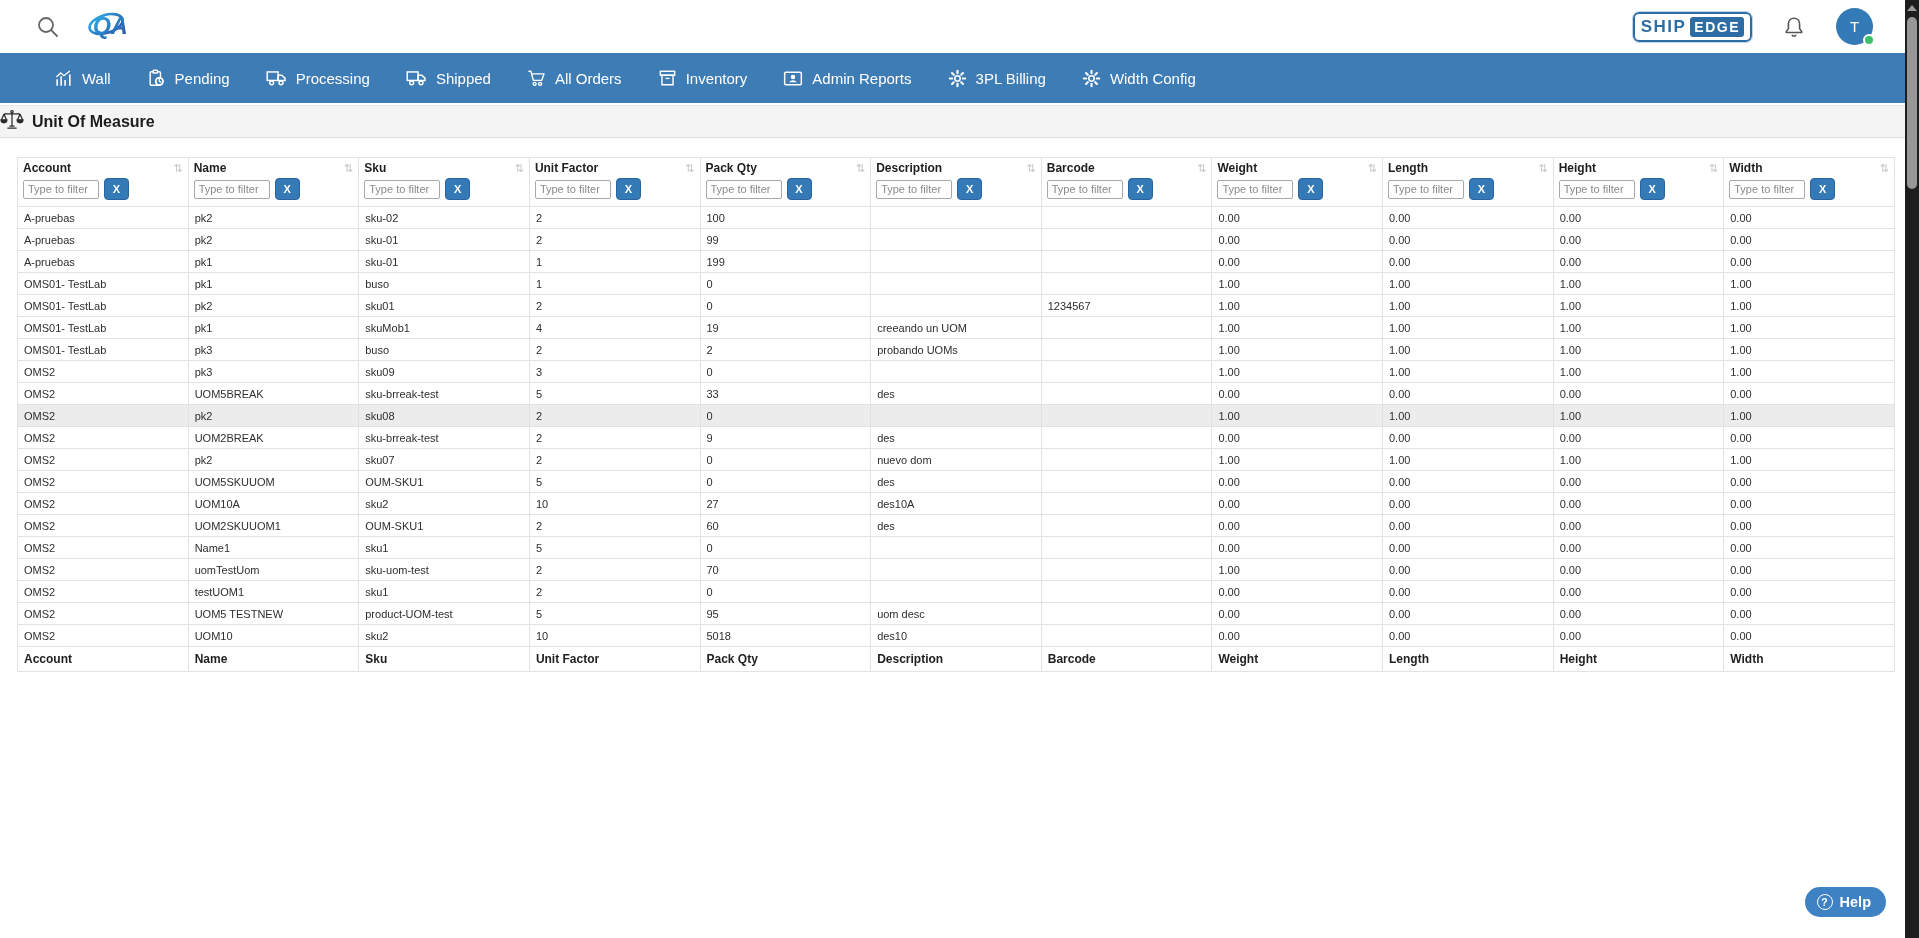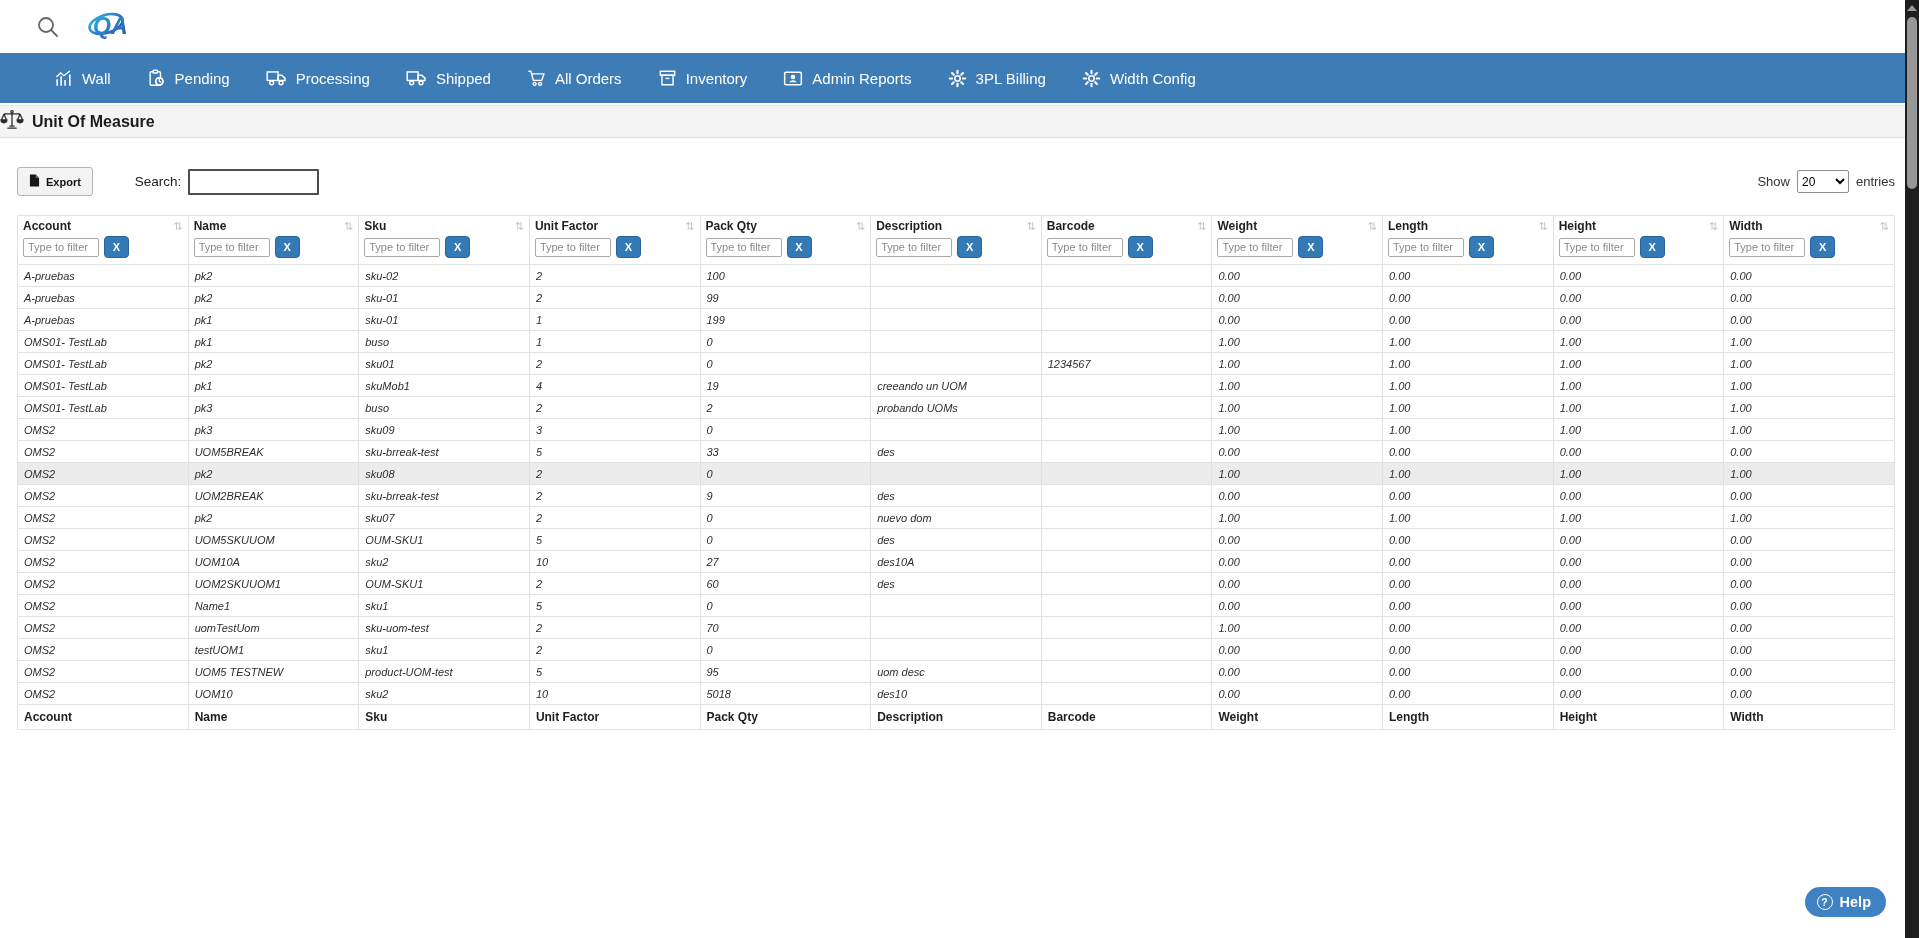--- a/index.html
+++ b/index.html
@@ -91,6 +91,22 @@
       <text x="9" y="28" font-size="23" font-weight="bold" font-style="italic" fill="url(#qg)" font-family="Liberation Sans, sans-serif">QA</text>
     </svg>
   </span>
+  <div class="topbar-right">
+    <div class="shipedge">
+      <span class="ship">SHIP</span>
+      <span class="edge">EDGE</span>
+    </div>
+    <span class="bell">
+      <svg viewBox="0 0 24 24" width="24" height="26" fill="none" stroke="#555" stroke-width="1.6" stroke-linejoin="round">
+        <path d="M12 3.2c-3.4 0-5.6 2.6-5.6 5.8v4.6L4.3 16.6v0.9h15.4v-0.9l-2.1-3V9c0-3.2-2.2-5.8-5.6-5.8z"></path>
+        <path d="M10 19.7a2.1 2.1 0 0 0 4 0"></path>
+      </svg>
+    </span>
+    <div class="avatar">
+      <span>T</span>
+      <span class="status-dot"></span>
+    </div>
+  </div>
 </header>
 
 <nav class="navbar">

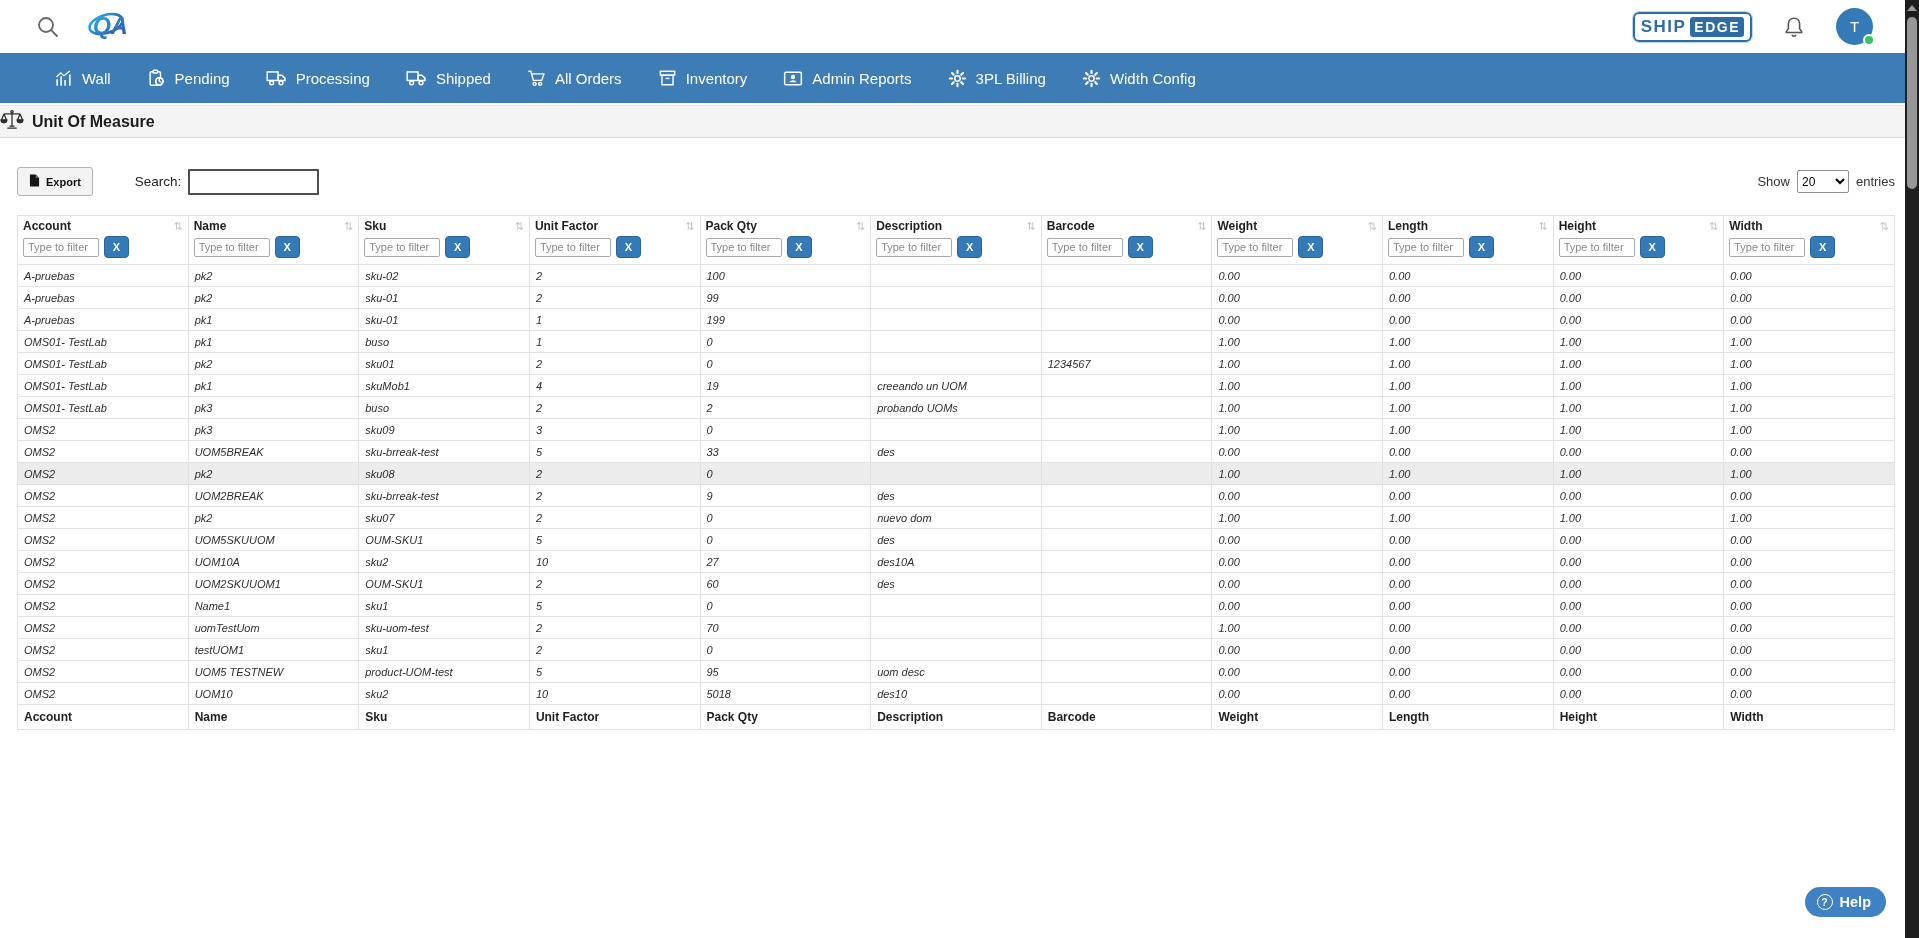--- a/index.html
+++ b/index.html
@@ -224,26 +224,6 @@
 </div>
 
 <div class="content">
-  <div class="toolbar">
-    <button class="export-btn">
-      <span>
-        <svg viewBox="0 0 12 14" width="11" height="13">
-            <path d="M1 .5h6.3L11 4.2v9.3H1z" fill="#161616"></path>
-            <path d="M7.3 .5v3.7H11z" fill="#6d6d6d"></path>
-          </svg>
-      </span>
-      <span>Export</span>
-    </button>
-    <label class="search-label">Search:</label>
-    <input class="search-input" type="text" value="" style="">
-    <div class="show-entries">
-      <span>Show</span>
-      <select>
-        <option>20</option>
-      </select>
-      <span>entries</span>
-    </div>
-  </div>
 
   <table class="uom">
     <thead>

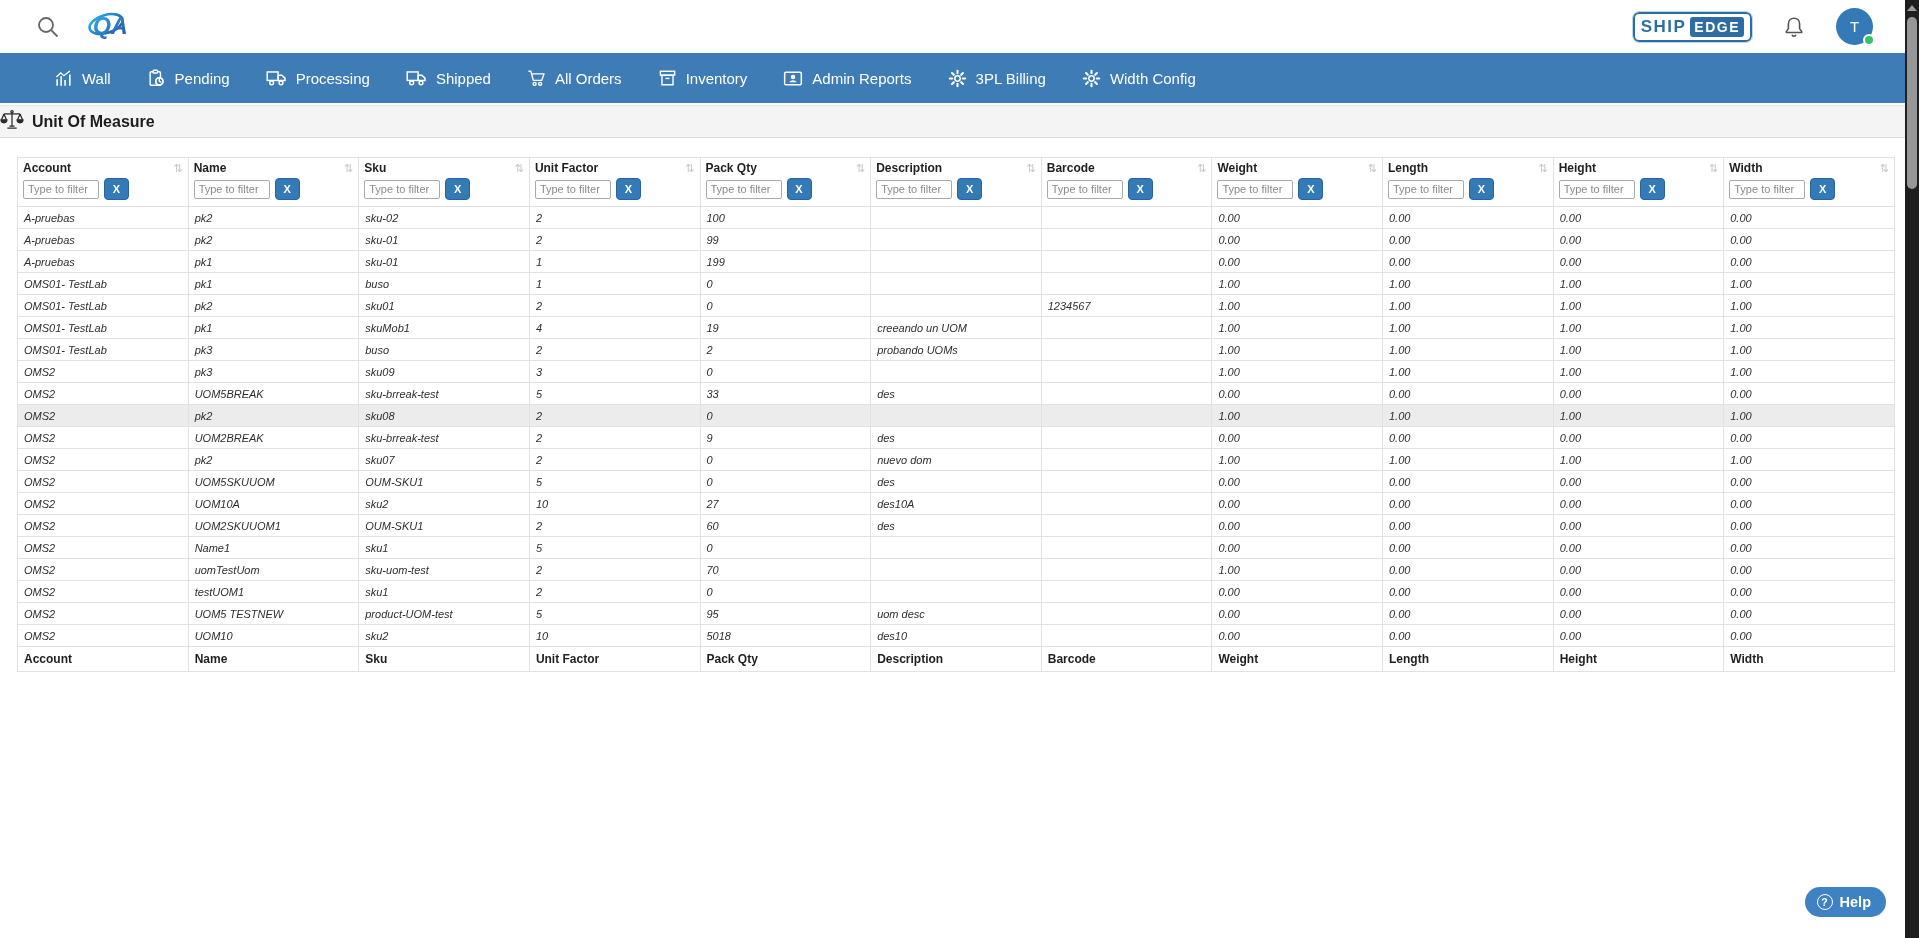--- a/index.html
+++ b/index.html
@@ -48,7 +48,7 @@
   .filter-input::placeholder { color:#8a8a8a; }
   .filter-clear { width:25px; height:22px; background:var(--button-blue,#337ab7); border:1px solid #2a649f; border-radius:4px; color:#fff; font-weight:bold; font-size:11px; display:flex; align-items:center; justify-content:center; cursor:pointer; font-family:inherit; }
   tbody td { font-size:11px; color:#2e2e2e; padding:4px 6px; height:22px; white-space:nowrap; overflow:hidden; background:#fff; }
-  tbody tr { cursor:pointer;font-style:italic; }
+  tbody tr { cursor:pointer; }
   tbody tr.highlighted td { background:var(--highlight-row,#ececec); }
   tfoot th { font-size:12px; font-weight:bold; color:#1f1f1f; text-align:left; padding:5px 6px; border-color:#d8d8d8; }
 

